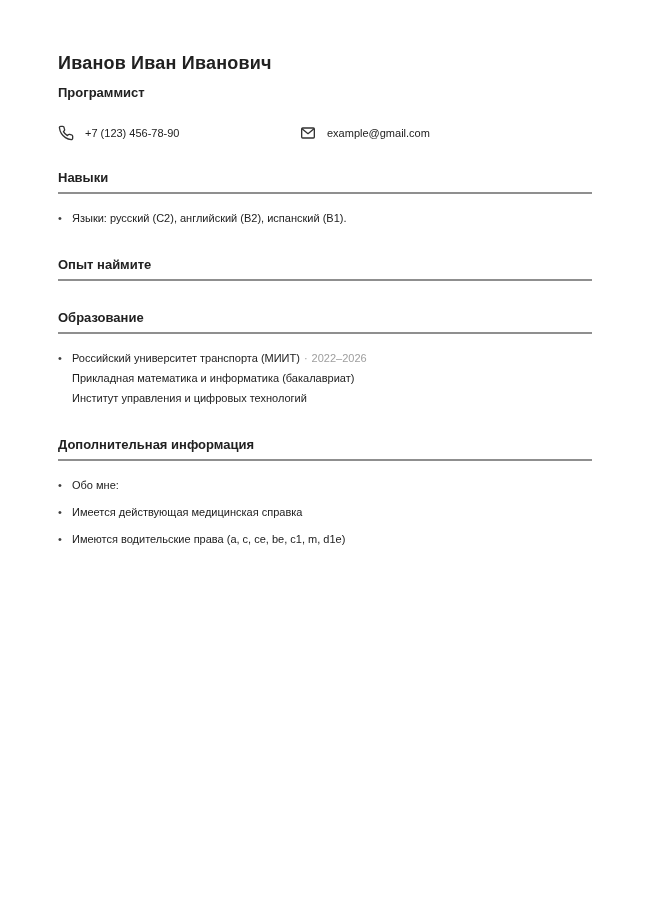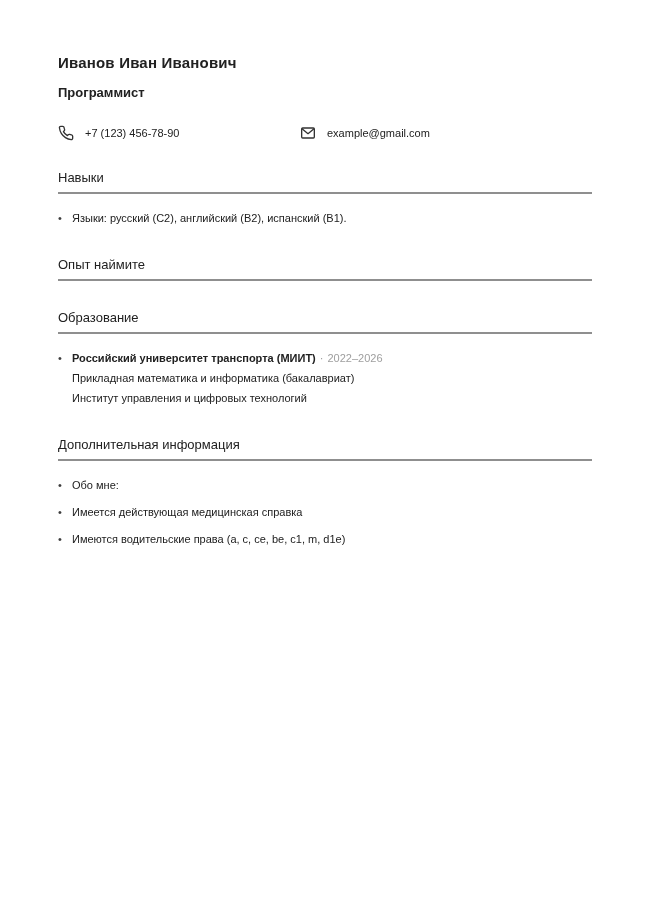--- a/index.html
+++ b/index.html
@@ -18,7 +18,7 @@
     padding: 52px 56px 0 58px;
   }
   .name {
-    font-size: 15px;
+    font-size: 18px;
     font-weight: 700;
     letter-spacing: .2px;
     line-height: 22px;

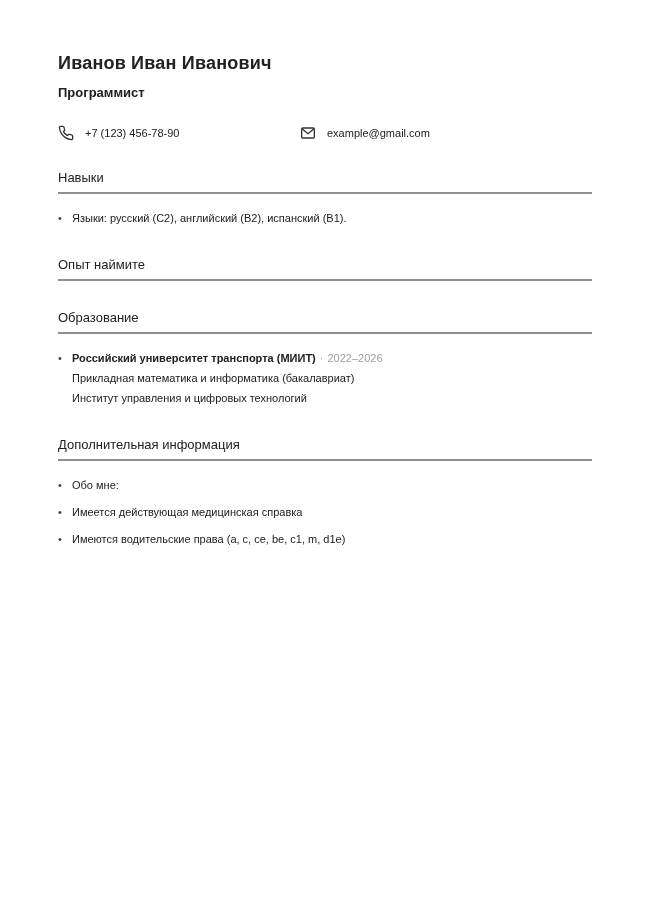--- a/index.html
+++ b/index.html
@@ -49,7 +49,7 @@
   .section { margin-top: 29px; }
   .section-heading {
     font-size: 13px;
-    font-weight: 400;
+    font-weight: 700;
     padding-bottom: 7px;
     border-bottom: 2px solid #8f8f8f;
   }

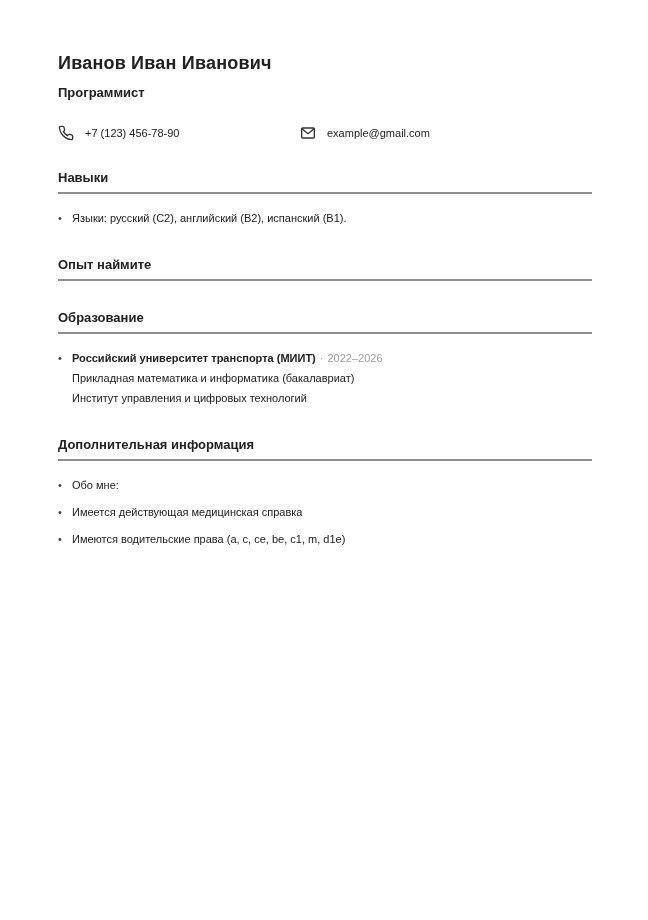--- a/index.html
+++ b/index.html
@@ -69,7 +69,7 @@
     line-height: 20px;
   }
   .item .item-body { flex: 1; }
-  .org { font-weight: 700; }
+  .org { font-weight: 400; }
   .sep { color: #9e9e9e; margin: 0 4px; }
   .period { color: #9e9e9e; }
 </style>

